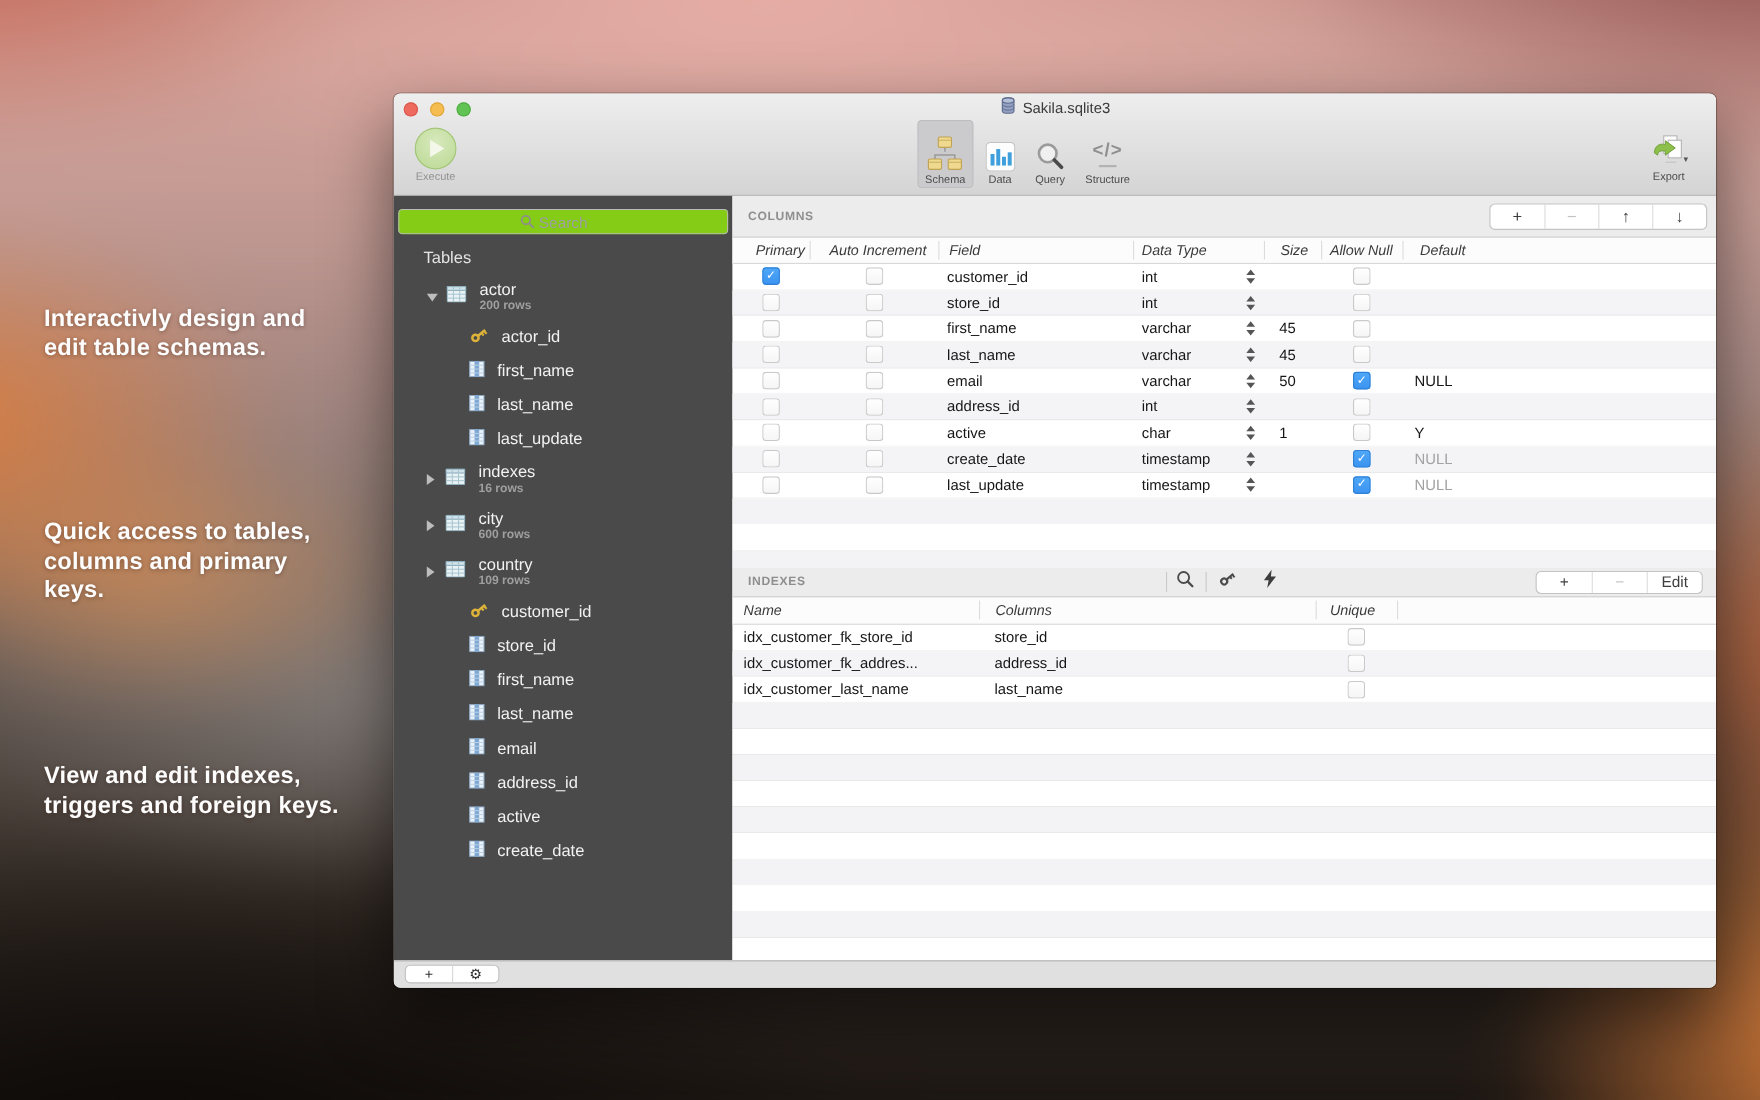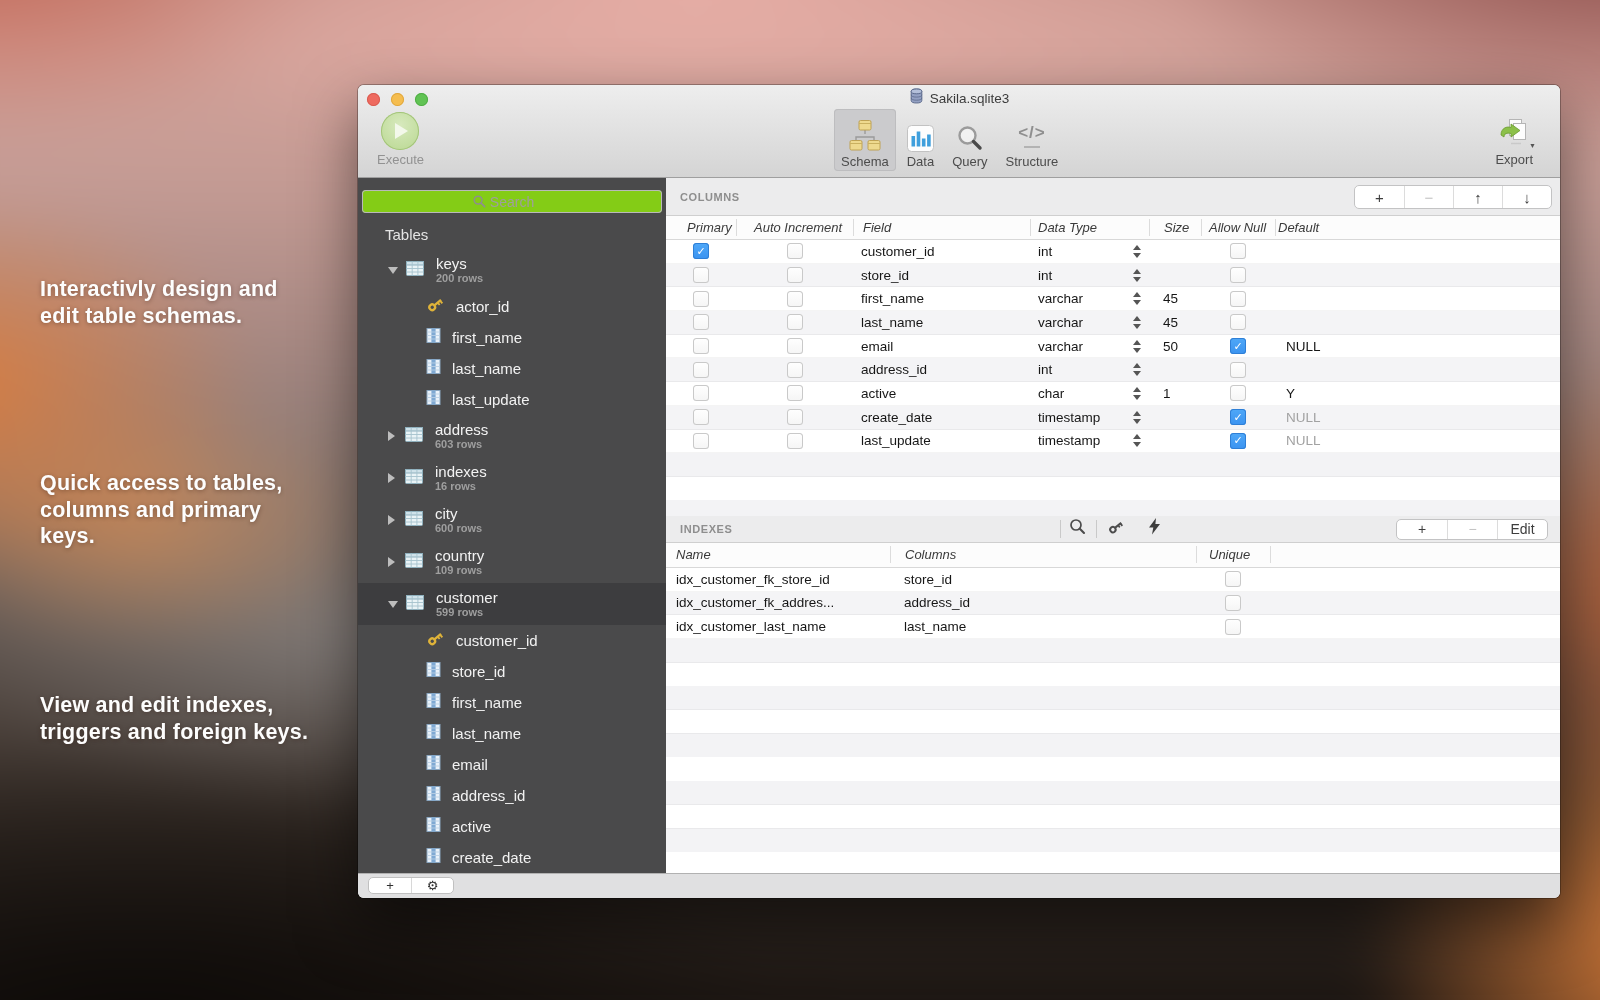--- a/index.html
+++ b/index.html
@@ -48,7 +48,7 @@
   .tb-item { display:flex; flex-direction:column; align-items:center; justify-content:flex-end;
     height:62px; padding:3px 7px 2px; border-radius:4px; }
   .tb-item .ic { height:36px; display:flex; align-items:flex-end; justify-content:center; }
-  .tb-label { font-size:13px; color:#4c4c4c; margin-top:2px; }
+  .tb-label { font-size:10px; color:#4c4c4c; margin-top:2px; }
   .tb-center { position:absolute; left:476px; top:24px; display:flex; gap:4px; align-items:flex-end; }
   .tb-item.selected { background:#cbcbcd; box-shadow:inset 0 0 0 1px #bdbdbf; }
   .execute { position:absolute; left:12px; top:22px; }

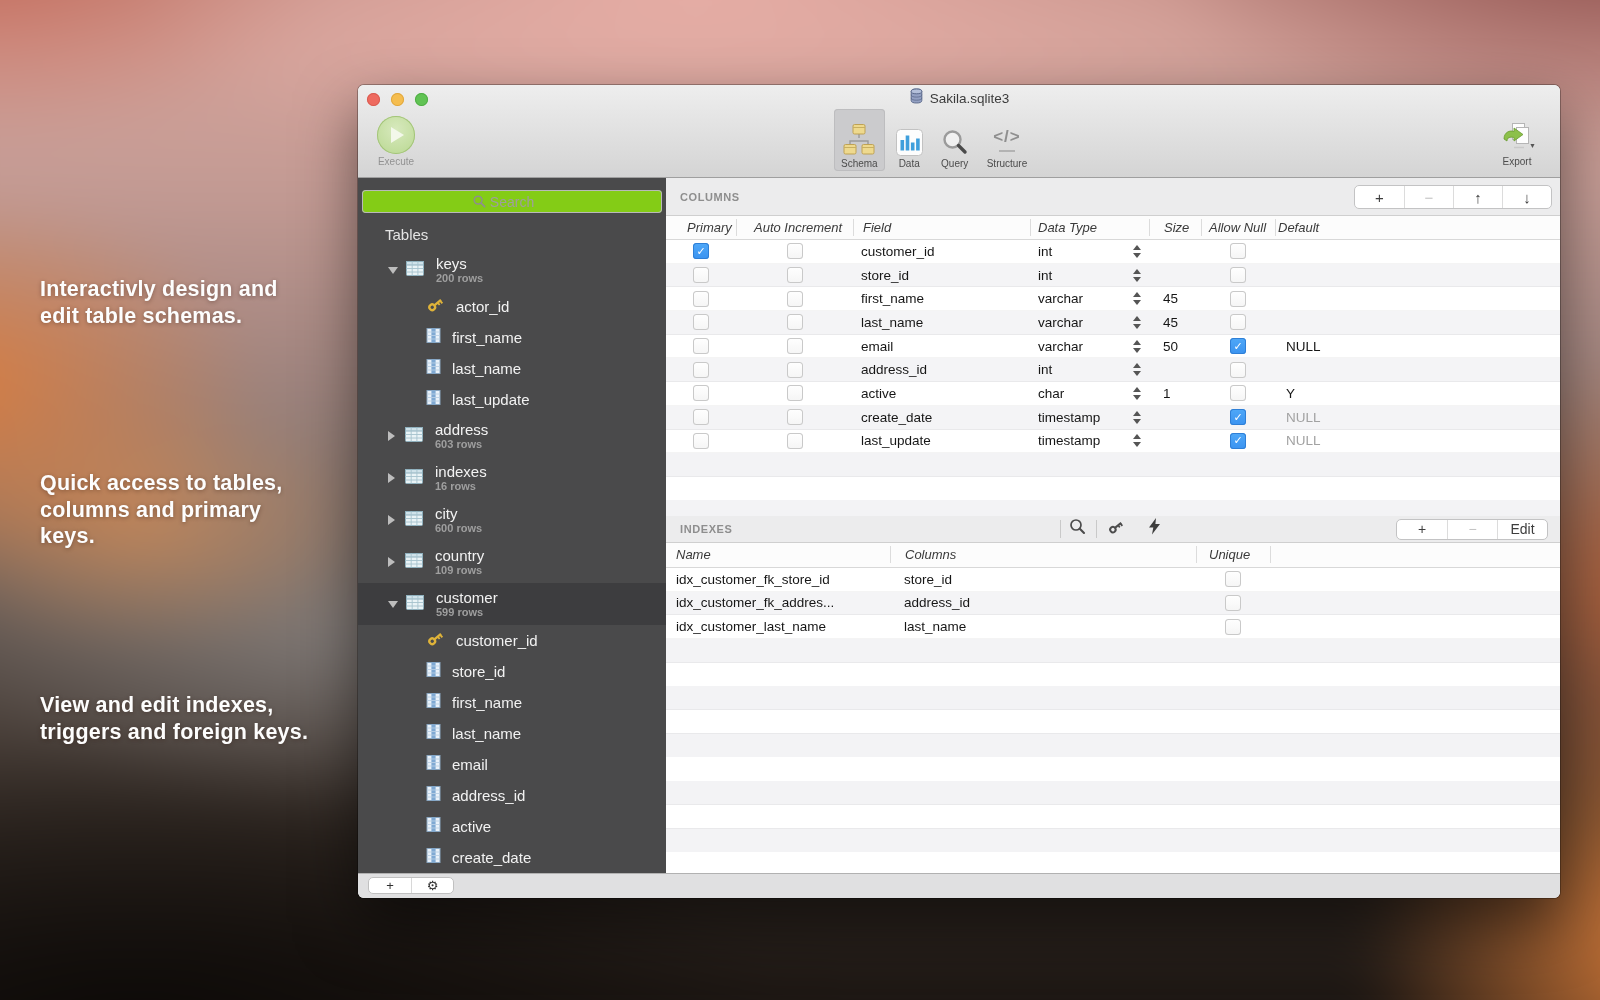--- a/index.html
+++ b/index.html
@@ -117,7 +117,7 @@
   .thead > div:first-child { border-left:none; }
   .thead.grid-idx { height:25px; flex:0 0 25px; }
   .h-pad21{padding-left:21px} .h-pad17{padding-left:17px} .h-pad9{padding-left:9px}
-  .h-pad7{padding-left:7px} .h-pad14{padding-left:14px} .h-pad11{padding-left:2px}
+  .h-pad7{padding-left:7px} .h-pad14{padding-left:14px} .h-pad11{padding-left:15px}
   .h-pad10{padding-left:10px} .h-pad12{padding-left:12px}
 
   .row { height:23.7px; align-items:center; font-size:13.5px; color:#161616; }

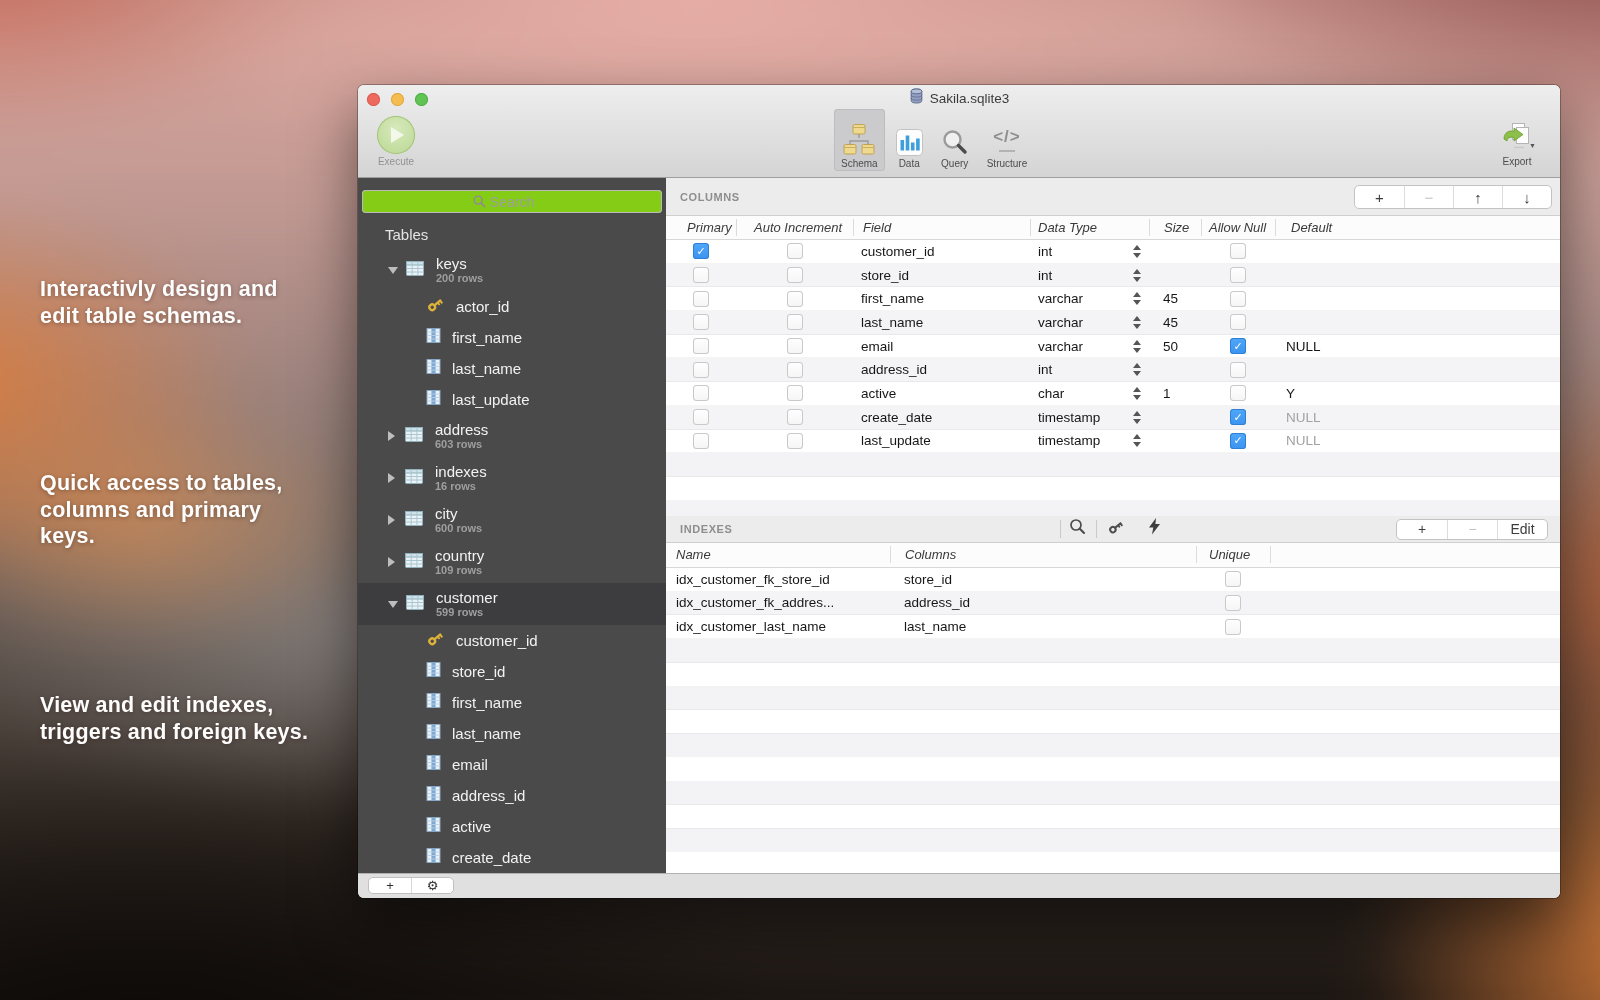--- a/index.html
+++ b/index.html
@@ -275,7 +275,7 @@
               <path d="M6.2,.5 V14.5 M11.9,.5 V14.5 M.5,7.5 H17.5 M.5,11 H17.5" stroke="#a5c2cd" stroke-width=".9" fill="none"></path>
             </svg></span>
         <span>
-            <div class="t-name">keys</div>
+            <div class="t-name">actor</div>
               <div class="t-sub">200 rows</div>
           </span>
       </div>

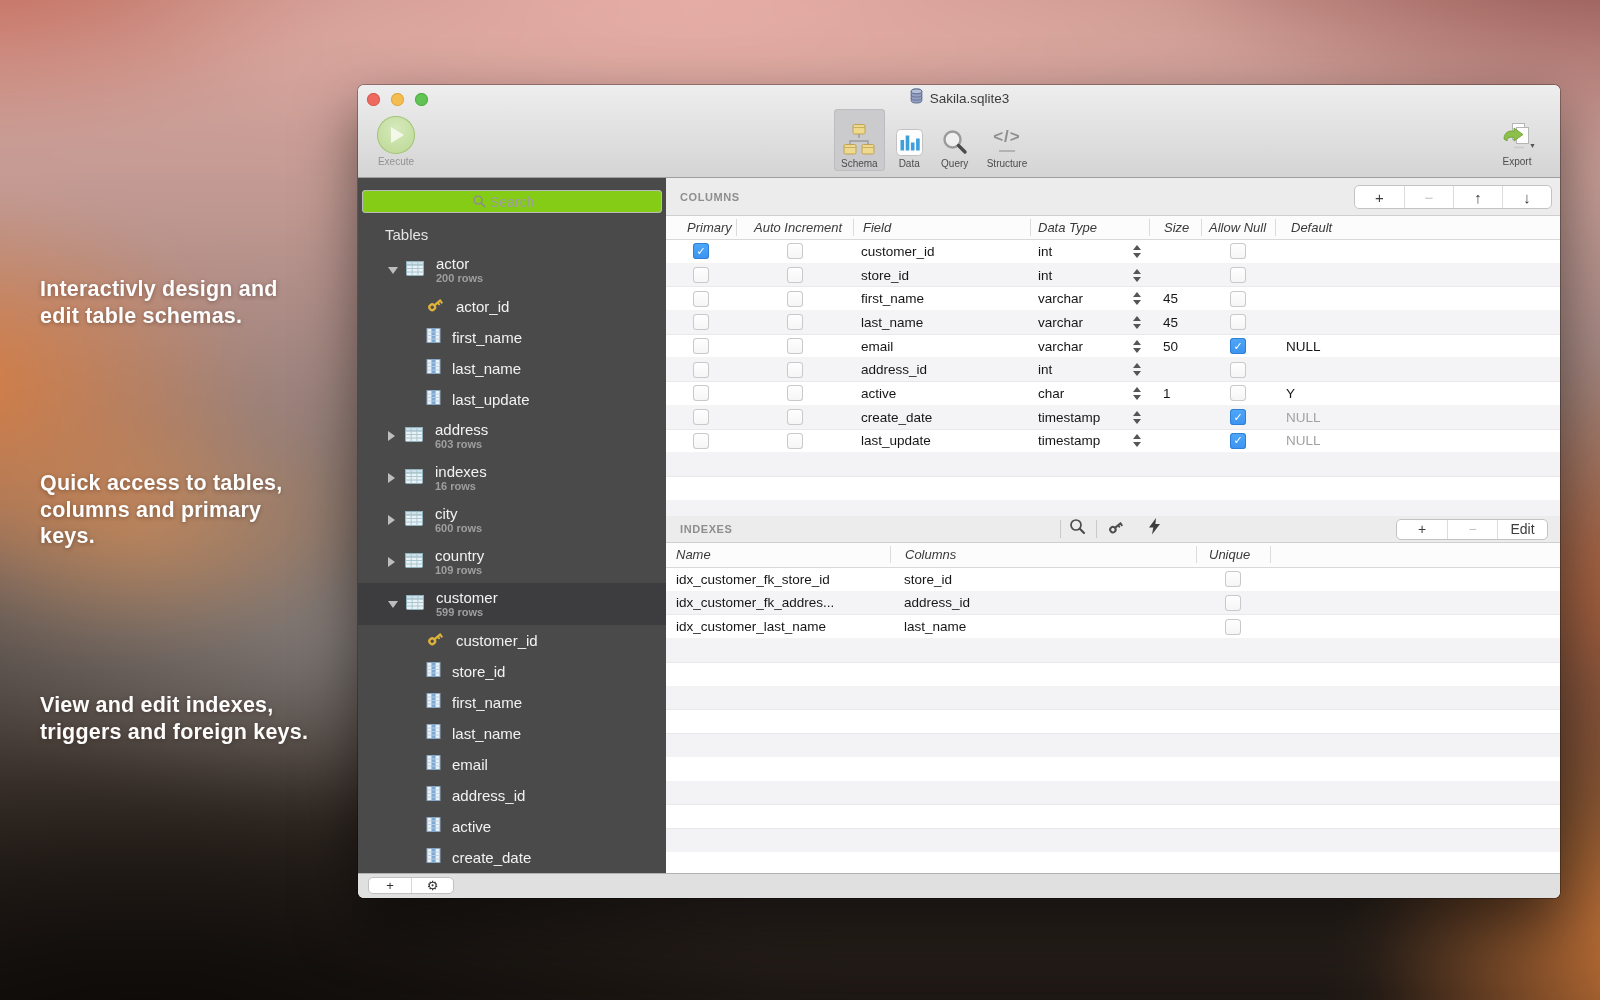--- a/index.html
+++ b/index.html
@@ -315,18 +315,6 @@
         <span class="c-name">last_update</span>
       </div>
 
-      <div class="t-row">
-        <span class="tri"></span>
-        <span class="t-icon"><svg width="18" height="15" viewBox="0 0 18 15">
-              <rect x=".5" y=".5" width="17" height="14" rx="1" fill="#e9f3f6" stroke="#8fb0bd"></rect>
-              <rect x=".5" y=".5" width="17" height="3.5" fill="#cfe2ea" stroke="#8fb0bd"></rect>
-              <path d="M6.2,.5 V14.5 M11.9,.5 V14.5 M.5,7.5 H17.5 M.5,11 H17.5" stroke="#a5c2cd" stroke-width=".9" fill="none"></path>
-            </svg></span>
-        <span>
-            <div class="t-name">address</div>
-              <div class="t-sub">603 rows</div>
-          </span>
-      </div>
       <div class="t-row">
         <span class="tri"></span>
         <span class="t-icon"><svg width="18" height="15" viewBox="0 0 18 15">

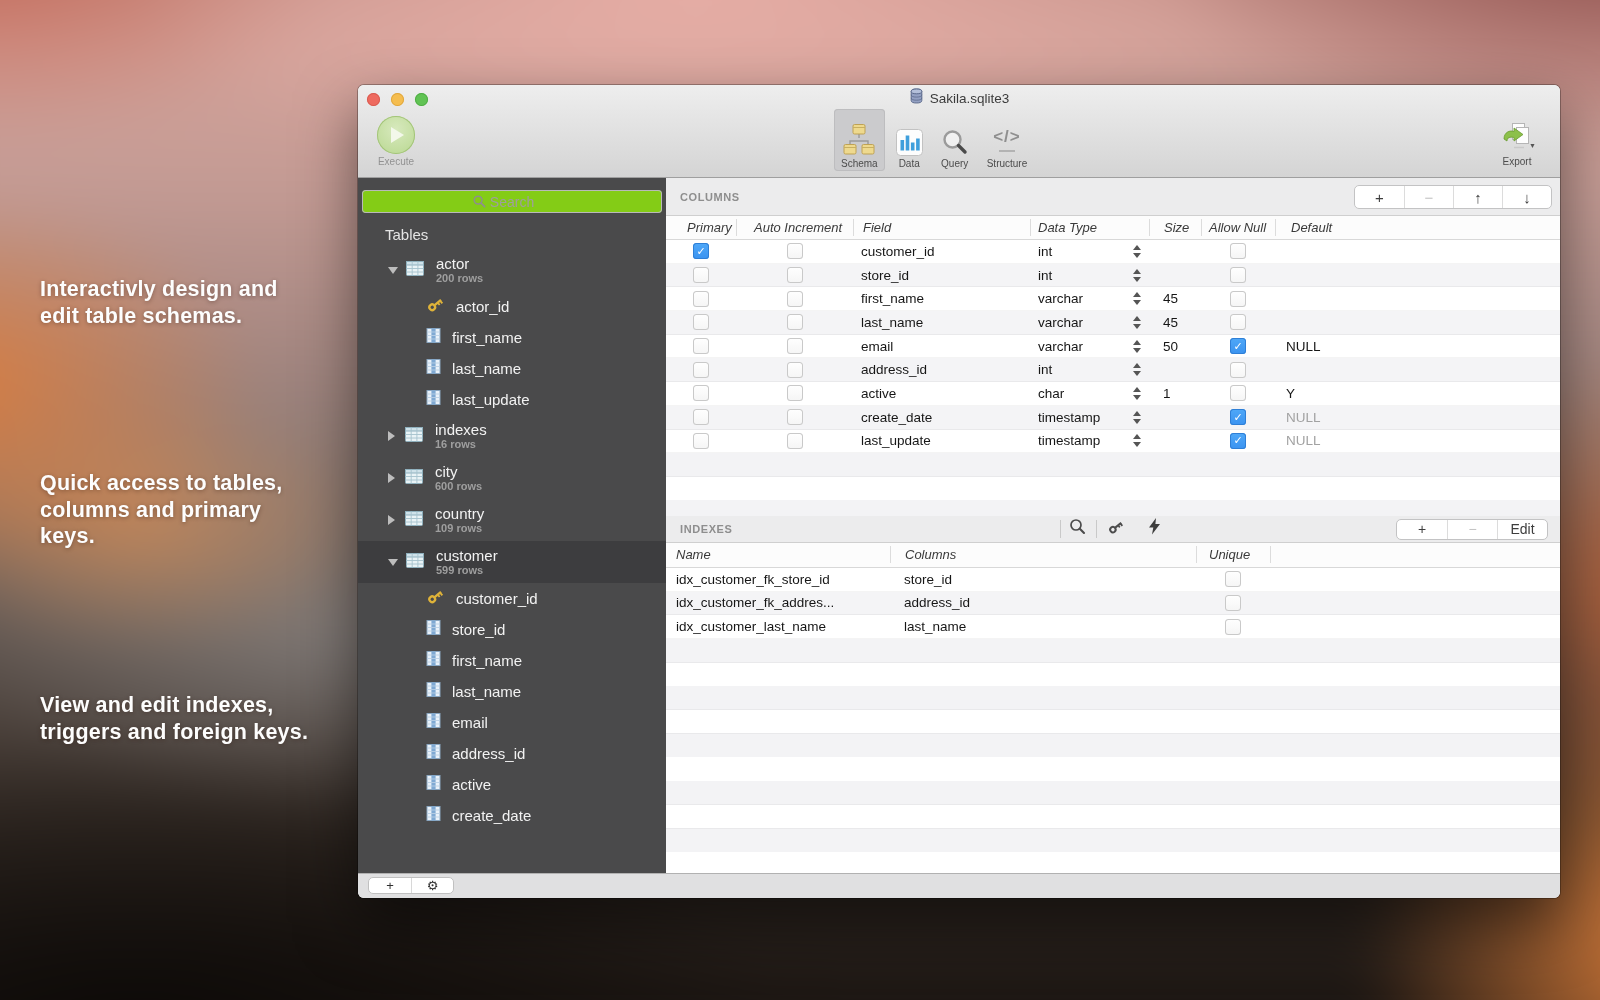--- a/index.html
+++ b/index.html
@@ -352,18 +352,6 @@
           </span>
       </div>
 
-      <div class="t-row selected">
-        <span class="tri expanded"></span>
-        <span class="t-icon"><svg width="18" height="15" viewBox="0 0 18 15">
-              <rect x=".5" y=".5" width="17" height="14" rx="1" fill="#e9f3f6" stroke="#8fb0bd"></rect>
-              <rect x=".5" y=".5" width="17" height="3.5" fill="#cfe2ea" stroke="#8fb0bd"></rect>
-              <path d="M6.2,.5 V14.5 M11.9,.5 V14.5 M.5,7.5 H17.5 M.5,11 H17.5" stroke="#a5c2cd" stroke-width=".9" fill="none"></path>
-            </svg></span>
-        <span>
-            <div class="t-name">customer</div>
-              <div class="t-sub">599 rows</div>
-          </span>
-      </div>
       <div class="c-row">
         <span class="c-icon"><svg width="19" height="19" viewBox="0 0 20 20">
               <g transform="rotate(-40 10 10)" stroke="#dfb339" fill="none">

